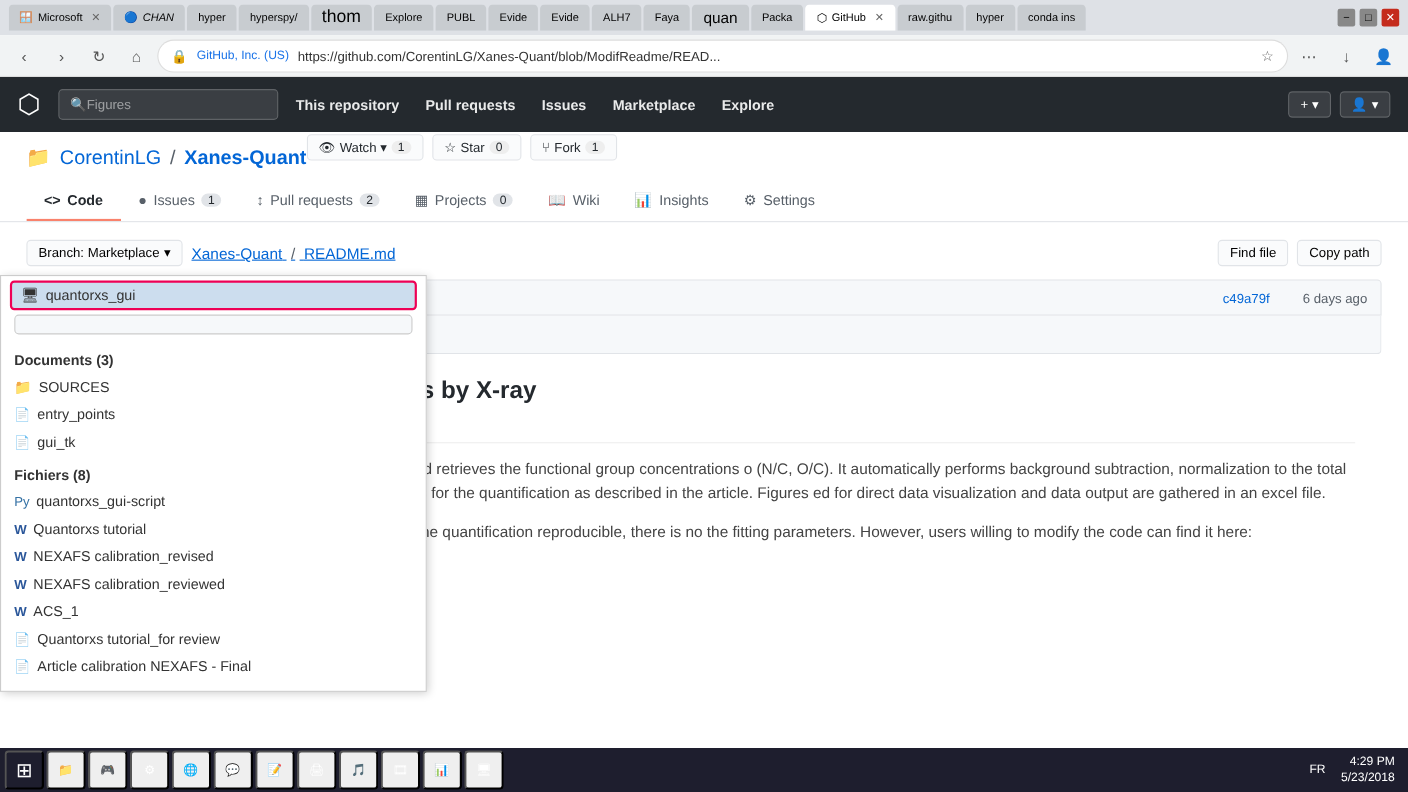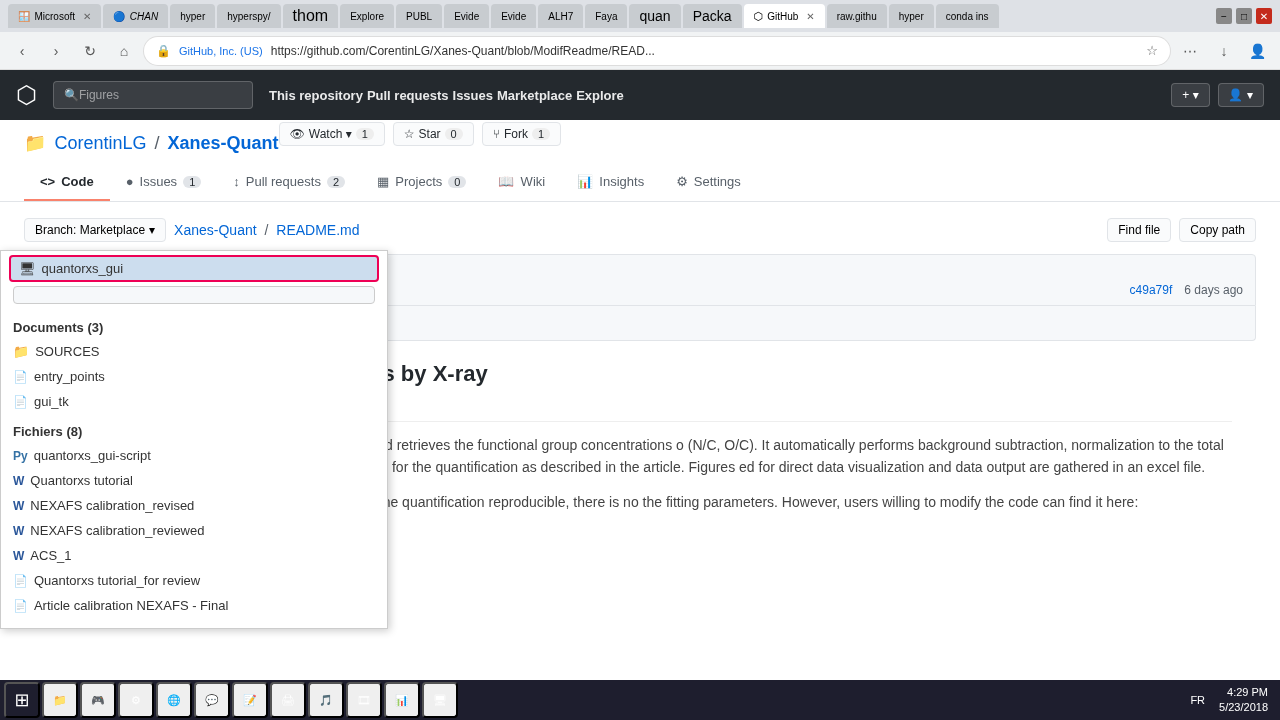--- a/index.html
+++ b/index.html
@@ -125,7 +125,7 @@
         <span style="font-size:14px;">quan</span>
       </div>
       <div class="tab inactive">
-        <span style="font-size:14px;">Packa</span>
+        <span style="font-size:10px;">Packa</span>
       </div>
       <div class="tab active">
         <span>⬡</span>

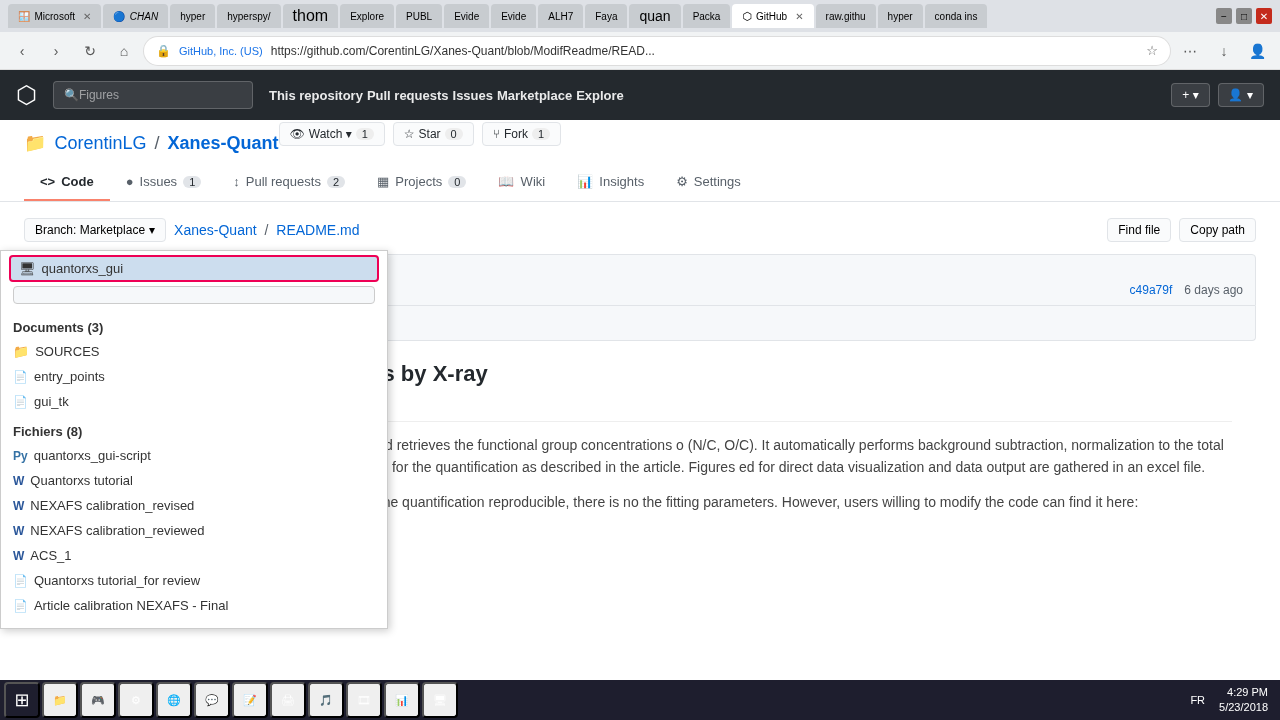--- a/index.html
+++ b/index.html
@@ -29,7 +29,7 @@
     .gh-header { background: #24292e; height: 50px; display: flex; align-items: center; padding: 0 16px; gap: 16px; }
     .gh-logo { color: #fff; font-size: 24px; }
     .gh-search { background: rgba(255,255,255,0.1); border: 1px solid rgba(255,255,255,0.2); border-radius: 4px; height: 28px; width: 200px; padding: 0 10px; color: #fff; font-size: 12px; display: flex; align-items: center; }
-    .gh-nav { display: flex; gap: 4px; color: #fff; font-size: 13px; font-weight: 600; }
+    .gh-nav { display: flex; gap: 24px; color: #fff; font-size: 13px; font-weight: 600; }
     .gh-nav span { cursor: pointer; opacity: 0.9; }
     .gh-actions { margin-left: auto; display: flex; align-items: center; gap: 8px; }
     .gh-btn-sm { background: rgba(255,255,255,0.1); border: 1px solid rgba(255,255,255,0.2); border-radius: 4px; color: #fff; font-size: 12px; padding: 4px 10px; cursor: pointer; display: flex; align-items: center; gap: 4px; }

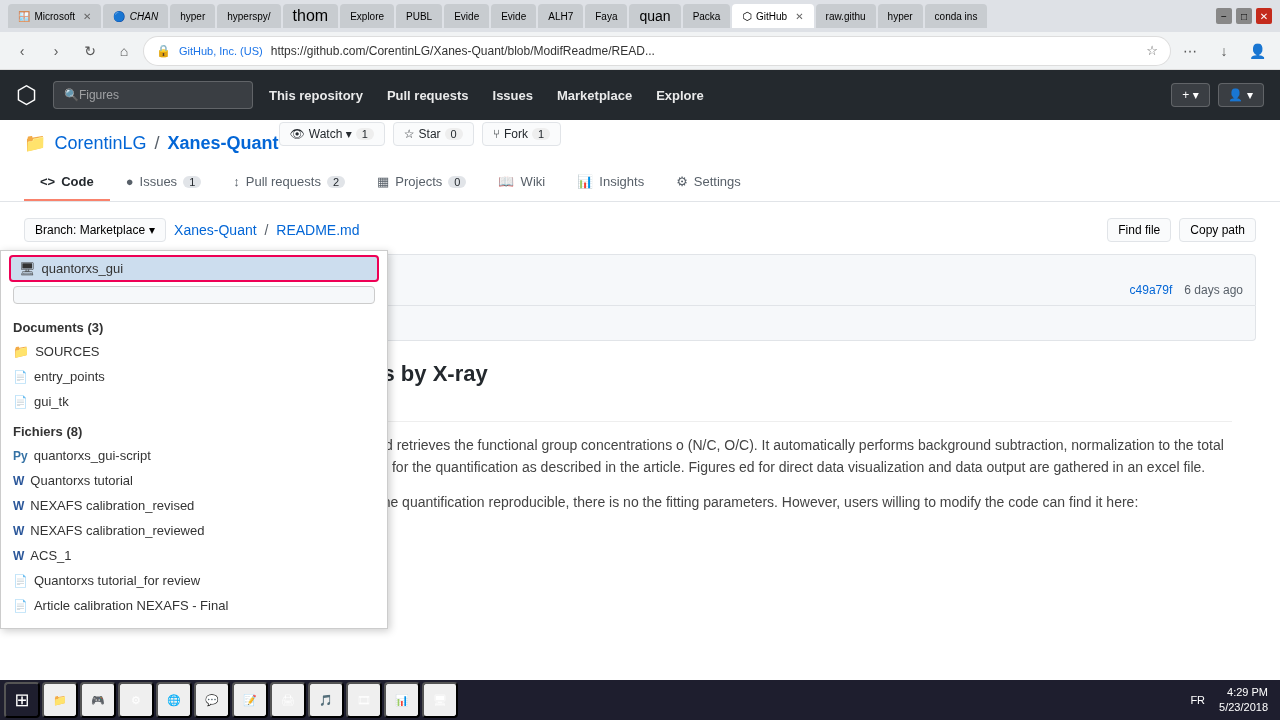--- a/index.html
+++ b/index.html
@@ -51,7 +51,7 @@
     
     .breadcrumb-bar { display: flex; align-items: center; gap: 8px; margin-bottom: 12px; }
     .branch-selector { border: 1px solid #e1e4e8; border-radius: 4px; padding: 4px 10px; font-size: 12px; background: #fafbfc; cursor: pointer; display: flex; align-items: center; gap: 4px; }
-    .breadcrumb { font-size: 14px; color: #0366d6; }
+    .breadcrumb { font-size: 14px; color: #0366d6; text-decoration: underline; }
     .breadcrumb .sep { color: #586069; margin: 0 4px; }
     .file-actions { margin-left: auto; display: flex; gap: 8px; }
     .file-btn { border: 1px solid #e1e4e8; border-radius: 4px; padding: 4px 10px; font-size: 12px; background: #fafbfc; cursor: pointer; }

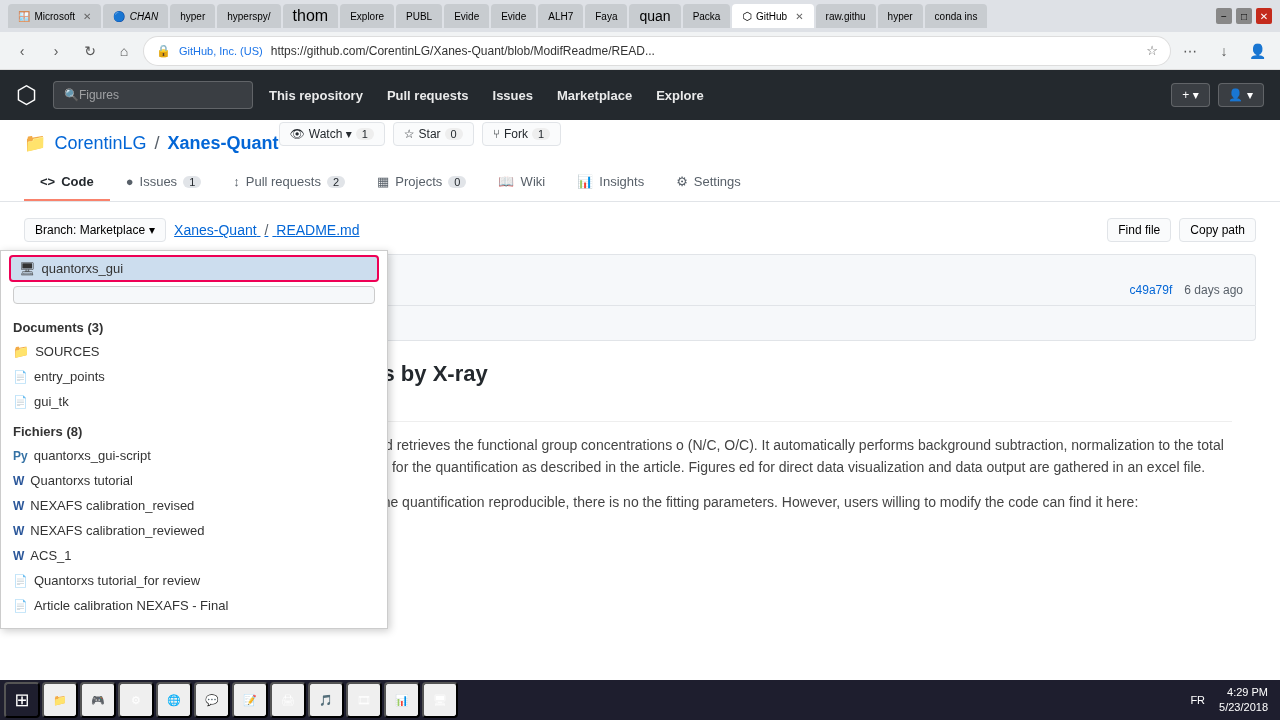--- a/index.html
+++ b/index.html
@@ -270,7 +270,7 @@
 
       <div style="border:1px solid #e1e4e8; border-radius:4px 4px 0 0; background:#f6f8fa; padding:8px 12px; display:flex; align-items:center; gap:8px;">
         <span class="file-commit">me file to include a tutorial of what the program do...</span>
-        <span style="margin-left:auto; display:flex; gap:12px; align-items:flex-end;">
+        <span style="margin-left:auto; display:flex; gap:30px; align-items:flex-start;">
           <a style="color:#0366d6;font-size:12px;">c49a79f</a>
           <span style="color:#586069;font-size:12px;margin-top:20px;">6 days ago</span>
         </span>

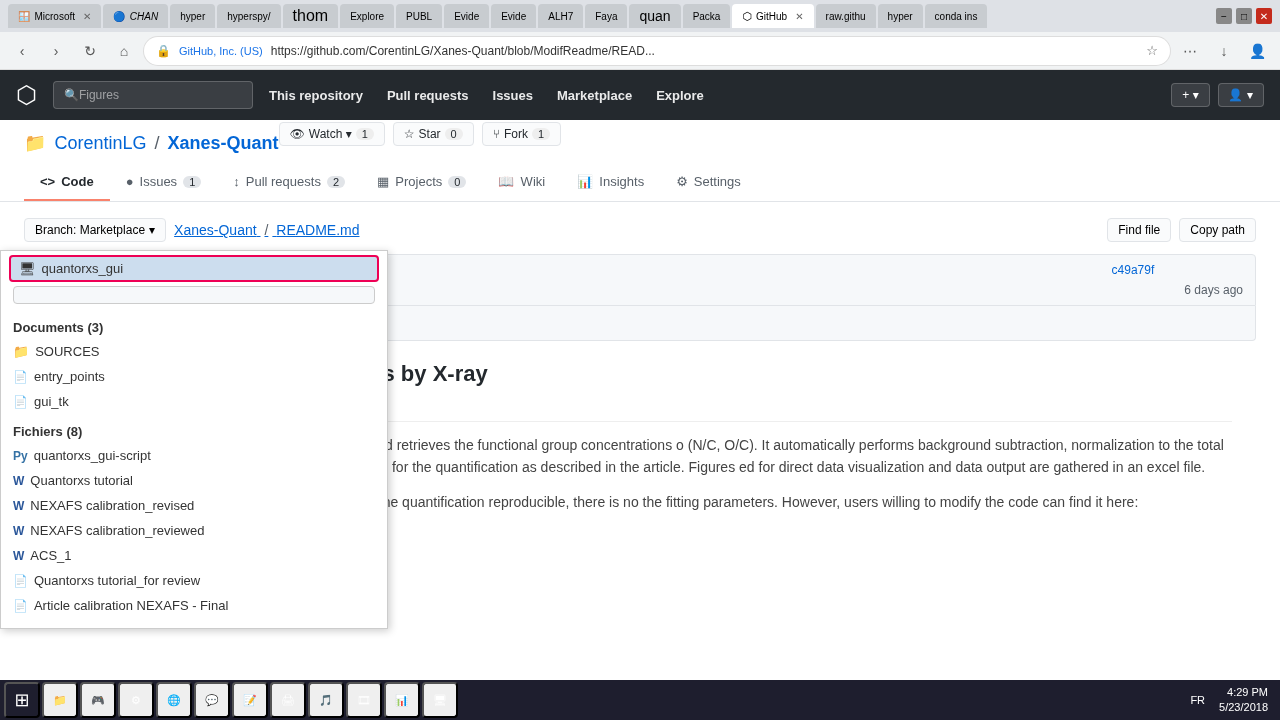--- a/index.html
+++ b/index.html
@@ -272,7 +272,7 @@
         <span class="file-commit">me file to include a tutorial of what the program do...</span>
         <span style="margin-left:auto; display:flex; gap:30px; align-items:flex-start;">
           <a style="color:#0366d6;font-size:12px;">c49a79f</a>
-          <span style="color:#586069;font-size:12px;margin-top:20px;">6 days ago</span>
+          <span style="color:#586069;font-size:12px;">6 days ago</span>
         </span>
       </div>
 

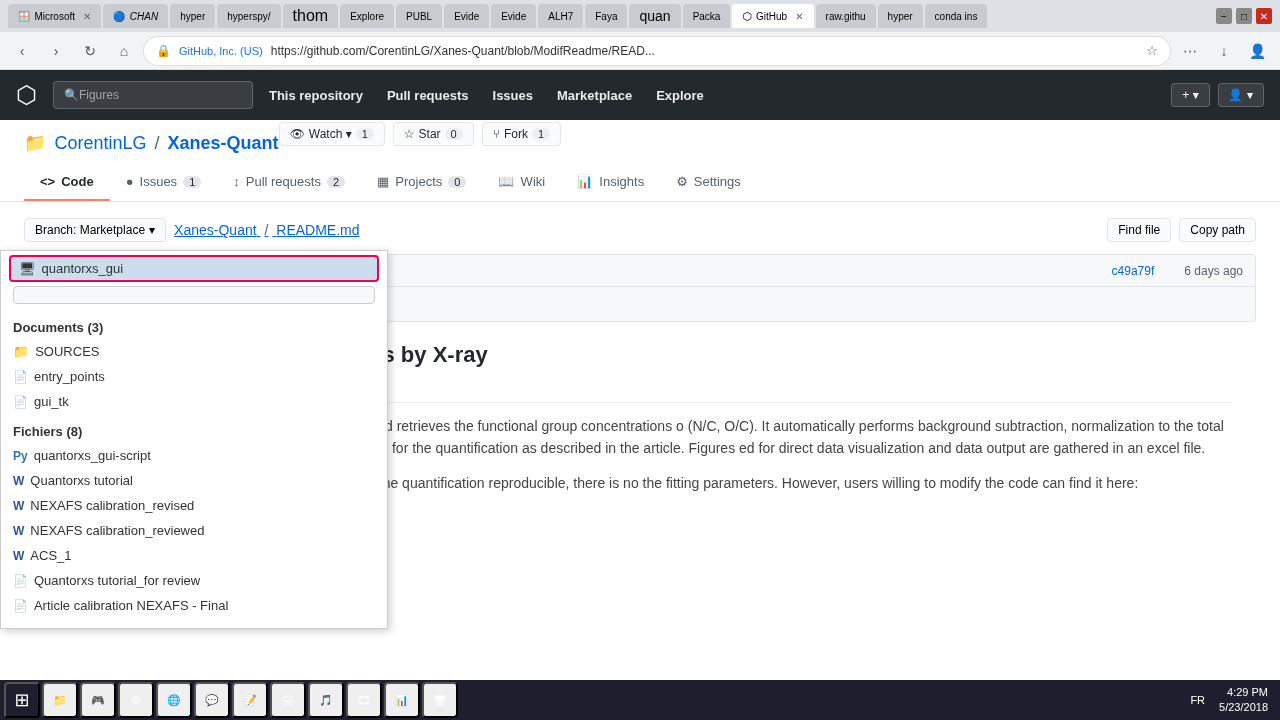--- a/index.html
+++ b/index.html
@@ -322,7 +322,7 @@
 
       <div class="sidebar-section-title">Fichiers (8)</div>
       <div class="sidebar-item">
-        <span style="color:#3572A5;font-size:12px;font-weight:bold;">Py</span>
+        <span style="color:#3572A5;font-size:12px;font-weight:normal;">Py</span>
         <span>quantorxs_gui-script</span>
       </div>
       <div class="sidebar-item">

